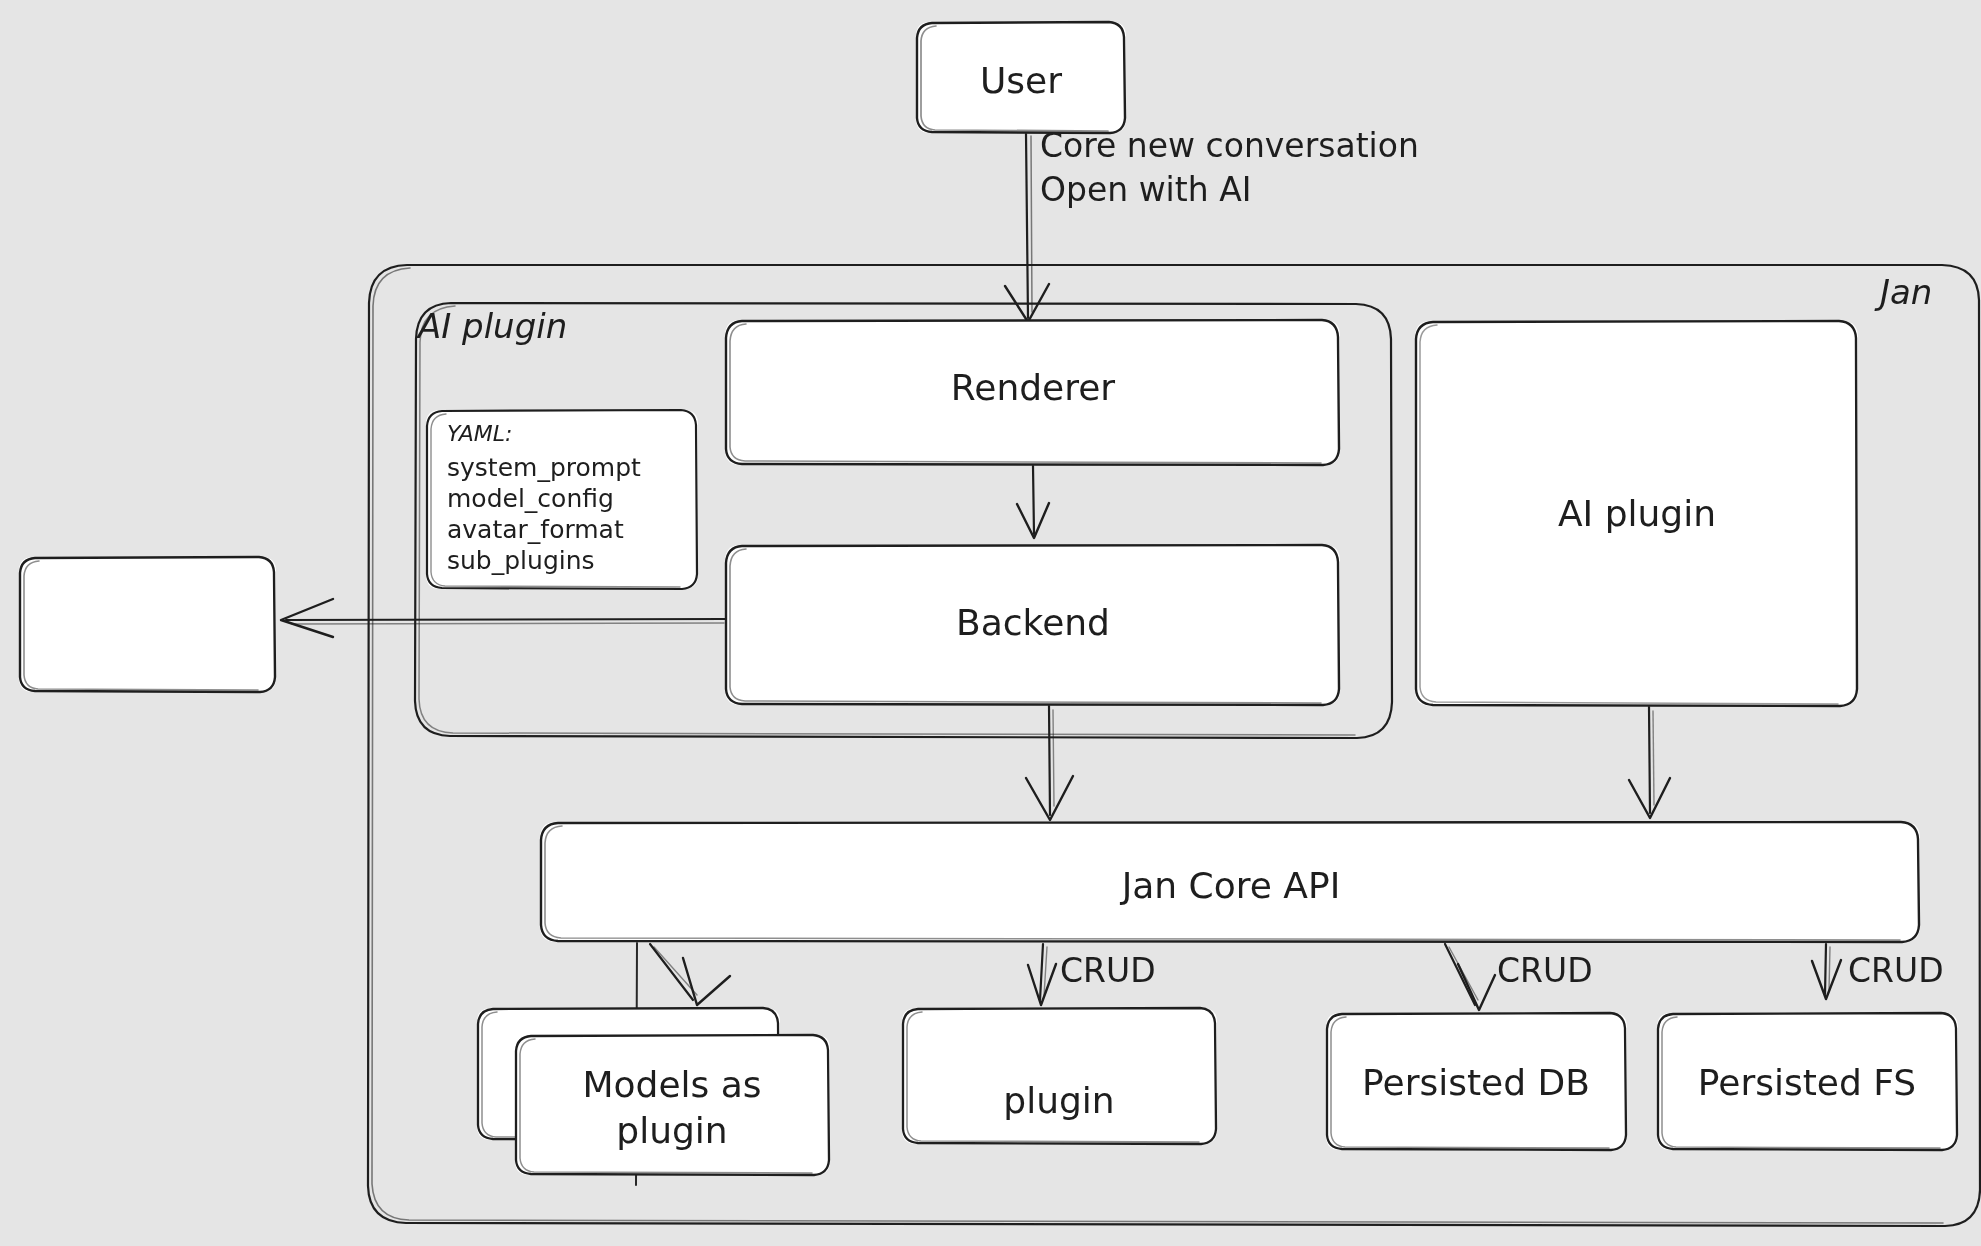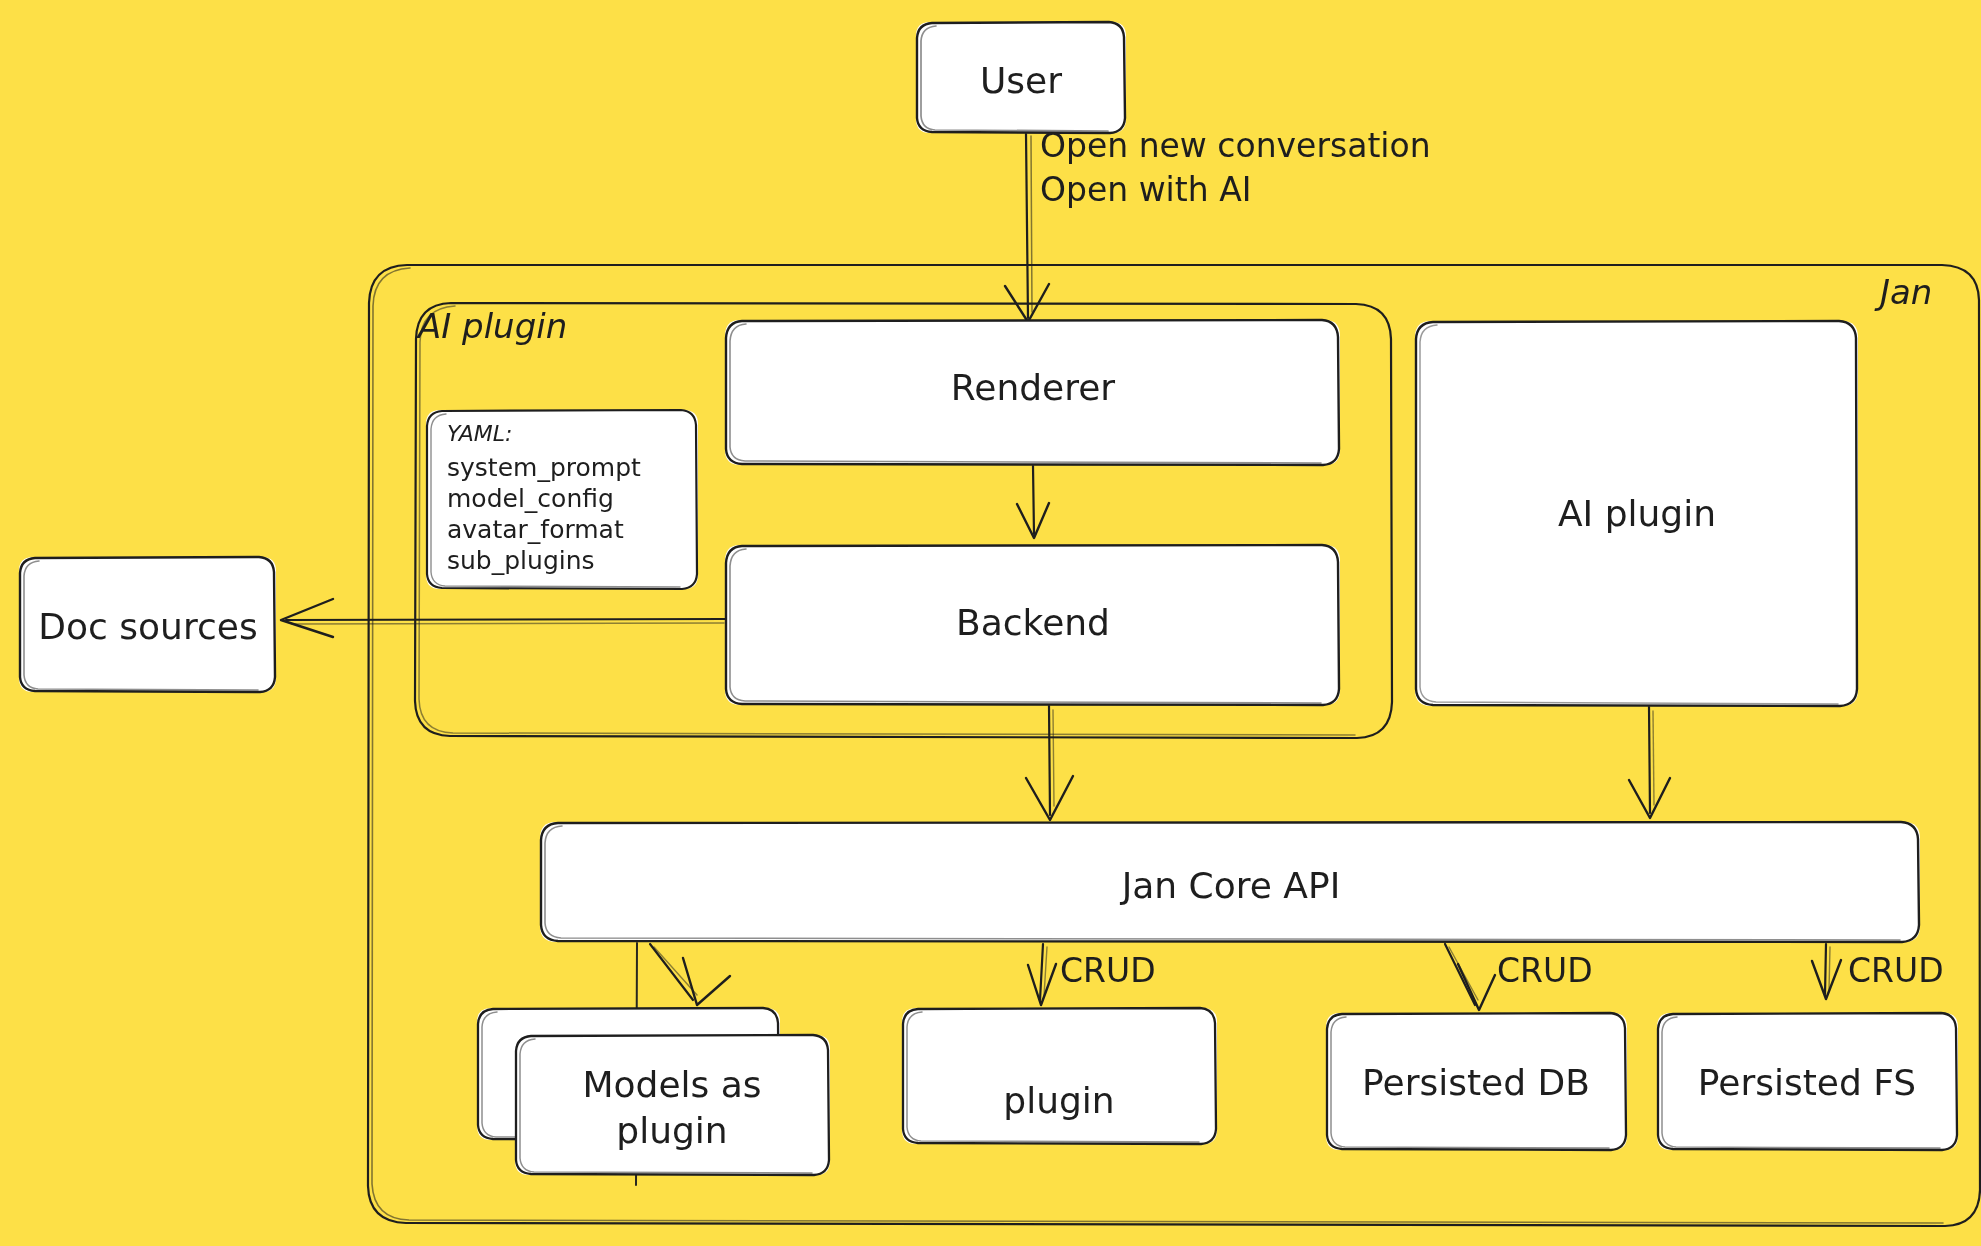--- a/index.html
+++ b/index.html
@@ -11,7 +11,7 @@
     position: relative;
     width: 1981px;
     height: 1246px;
-    background: #fde047;
+    background: #e5e5e5;
     overflow: hidden;
     font-family: "DejaVu Sans", sans-serif;
   }

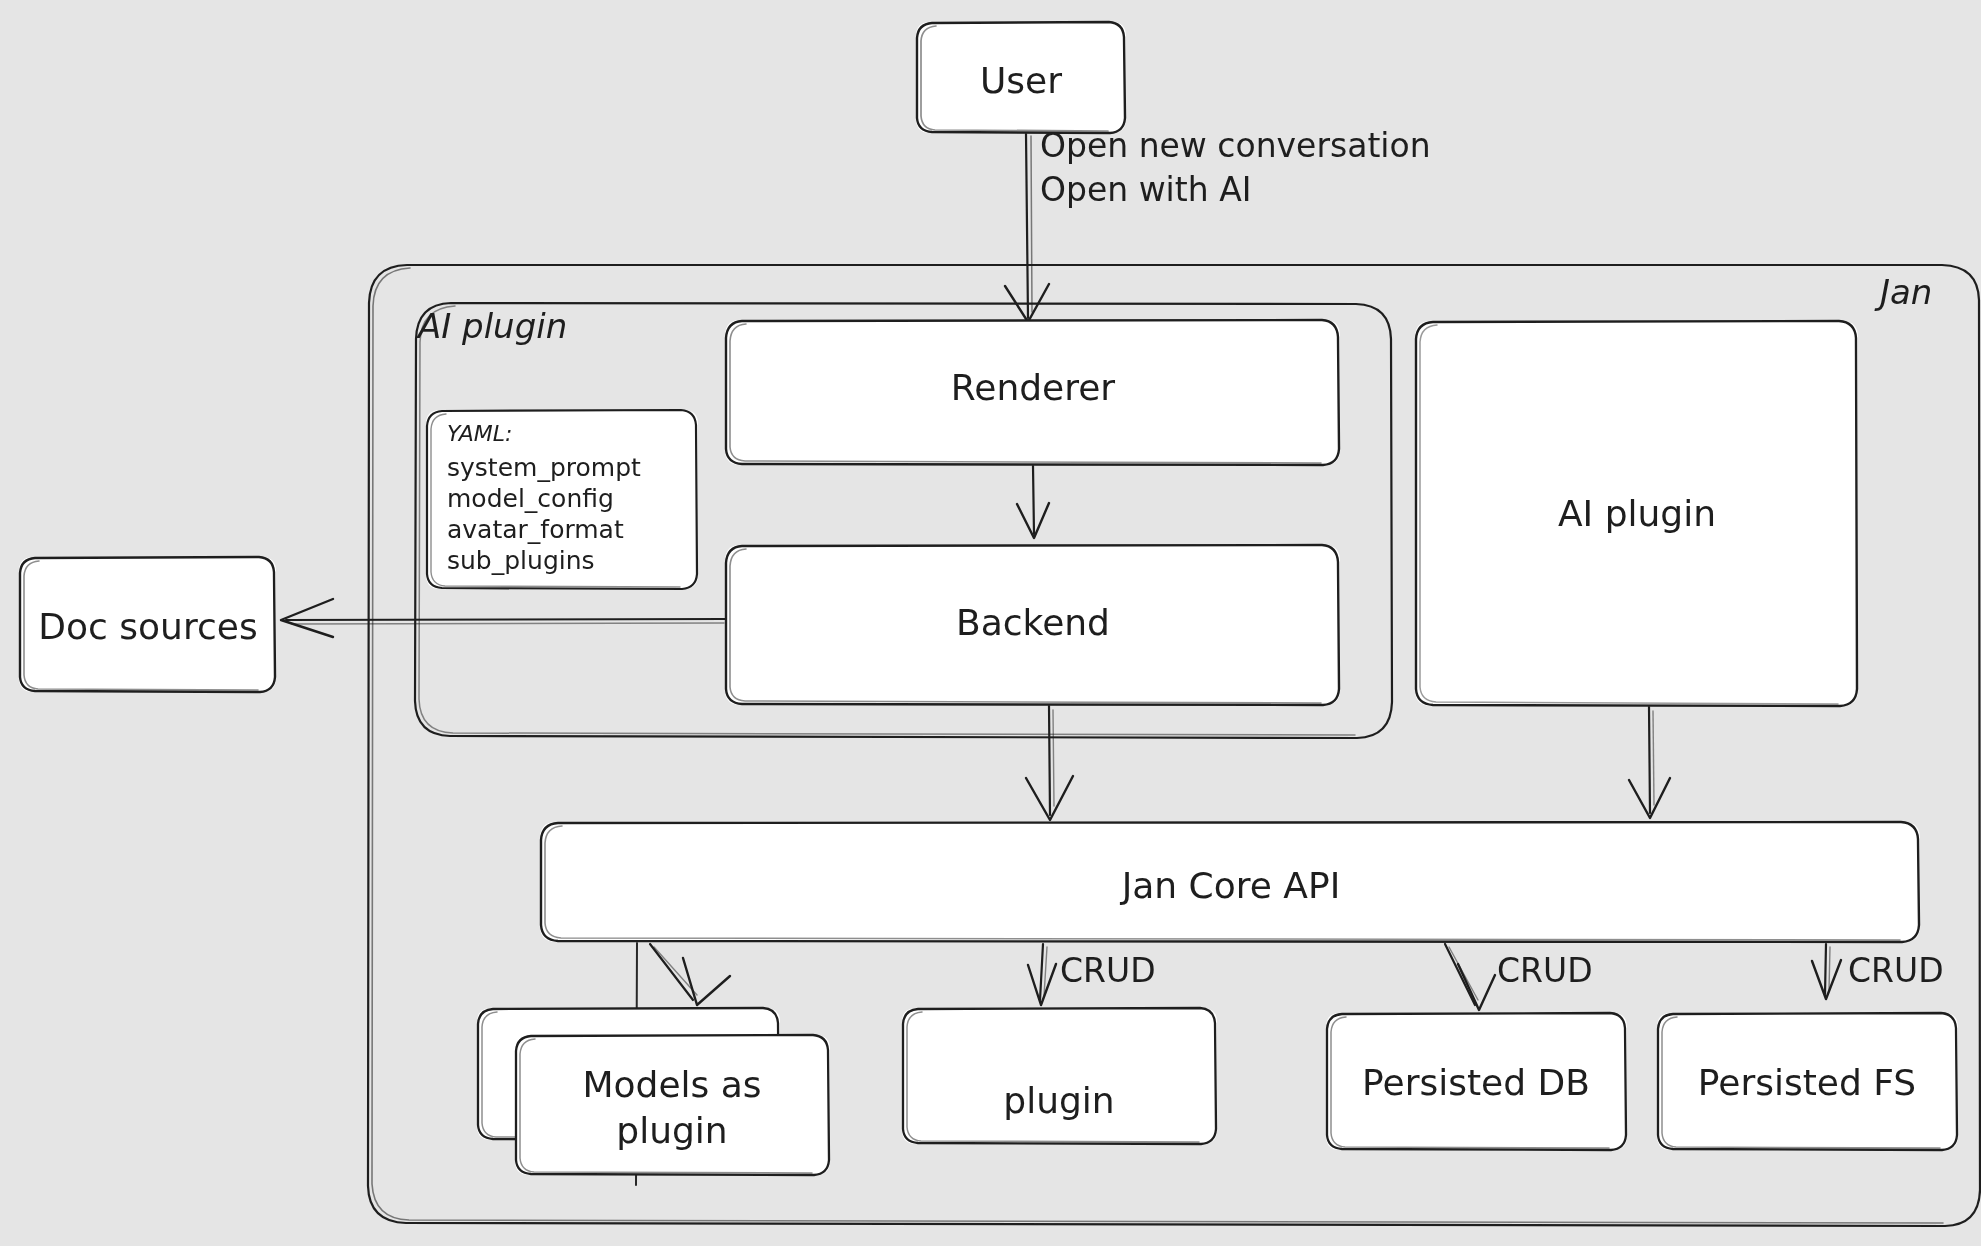--- a/index.html
+++ b/index.html
@@ -245,7 +245,7 @@
 
   <div class="lbl center t-node" style="left:1021px; top:58px;">User</div>
 
-  <div class="lbl left t-edge" style="left:1040px; top:125px;">Open new conversation</div>
+  <div class="lbl left t-edge" style="left:1040px; top:125px;">Core new conversation</div>
 
   <div class="lbl left t-edge" style="left:1040px; top:169px;">Open with AI</div>
 

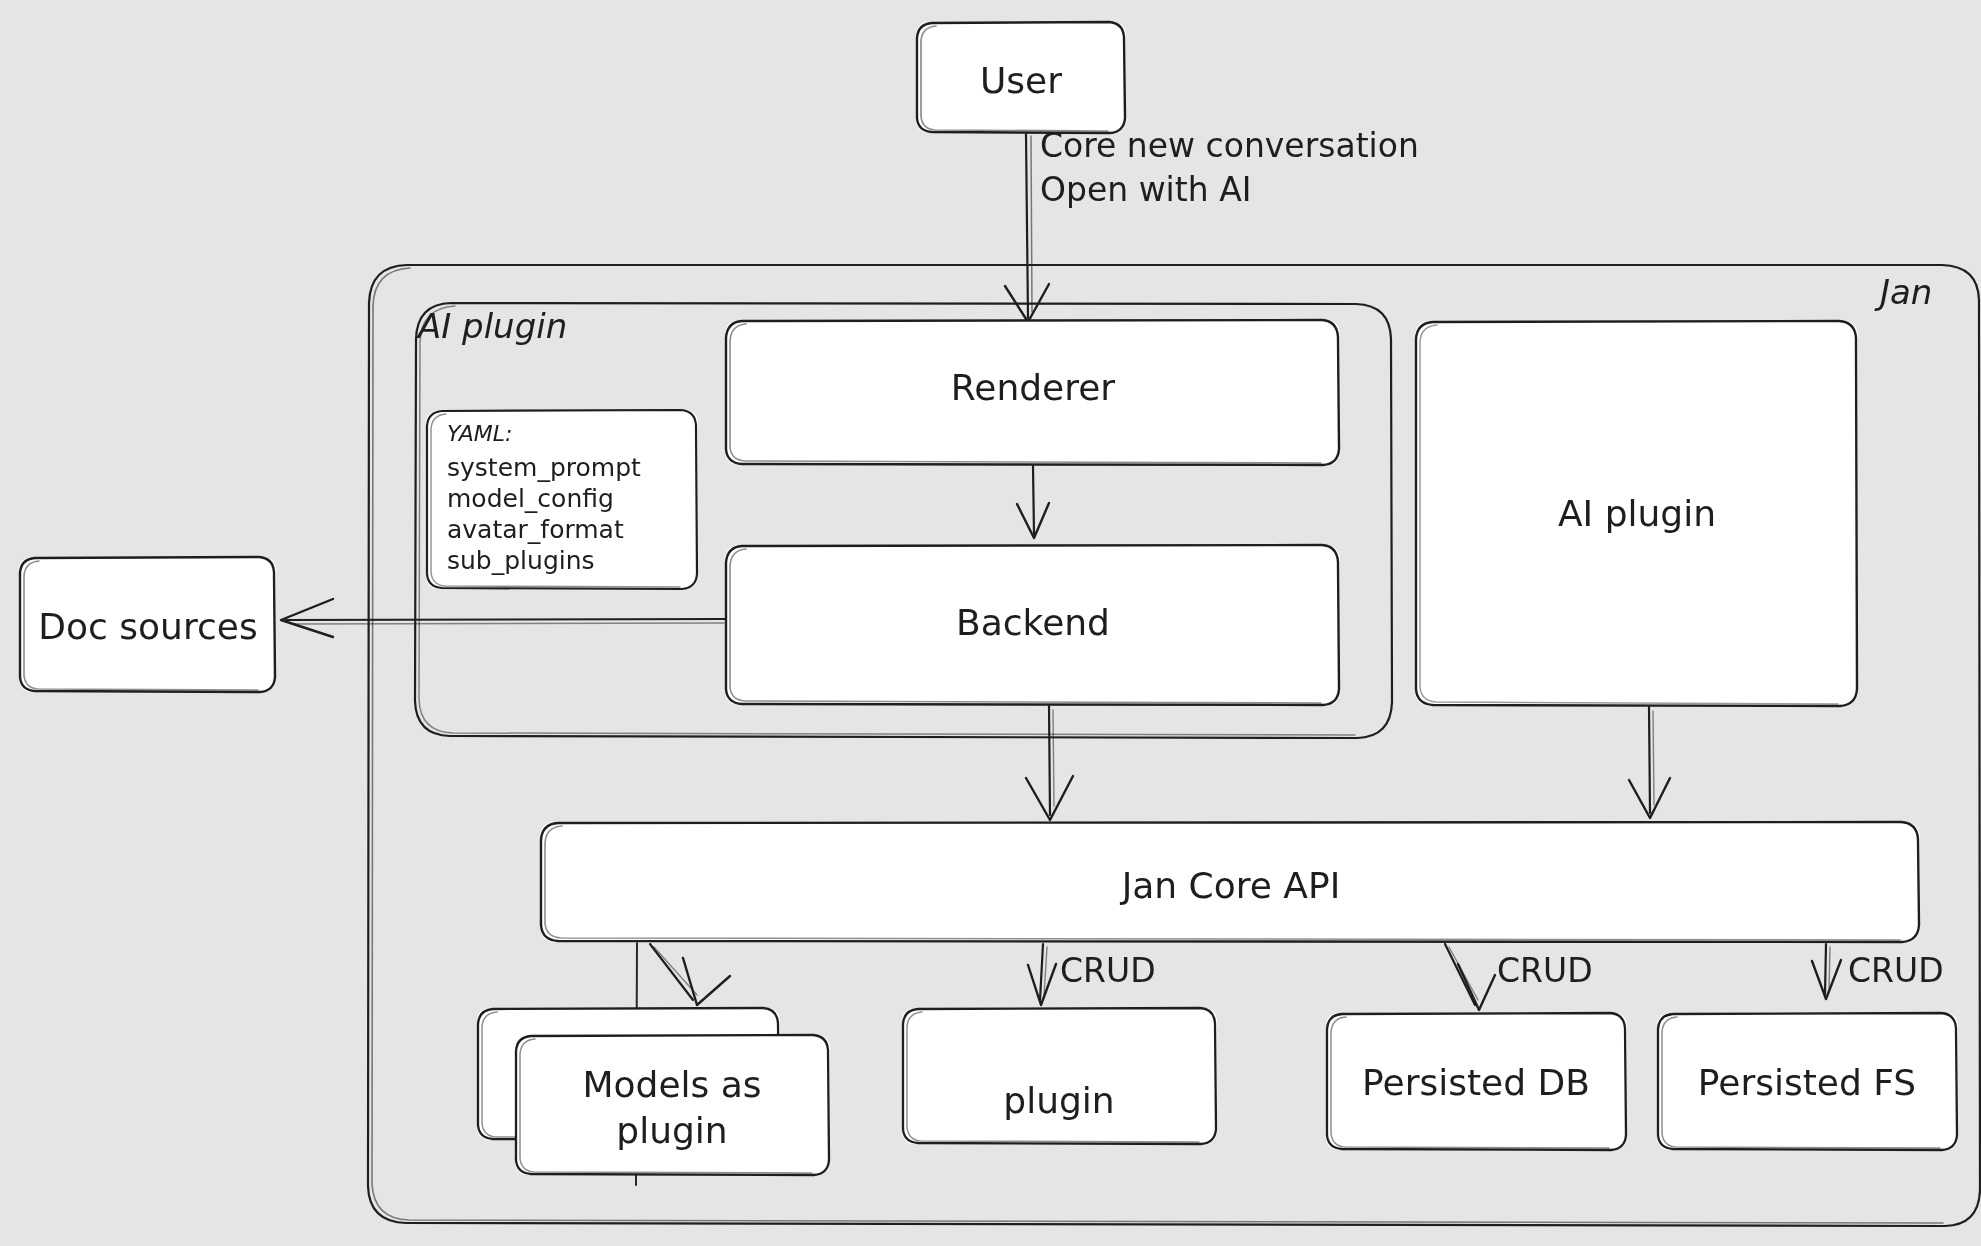--- a/index.html
+++ b/index.html
@@ -263,7 +263,6 @@
   <div class="lbl left t-small" style="left:447px; top:514px;">avatar_format</div>
   <div class="lbl left t-small" style="left:447px; top:545px;">sub_plugins</div>
 
-  <div class="lbl center t-node" style="left:148px; top:604px;">Doc sources</div>
 
   <div class="lbl center t-node" style="left:1637px; top:491px;">AI plugin</div>
 

